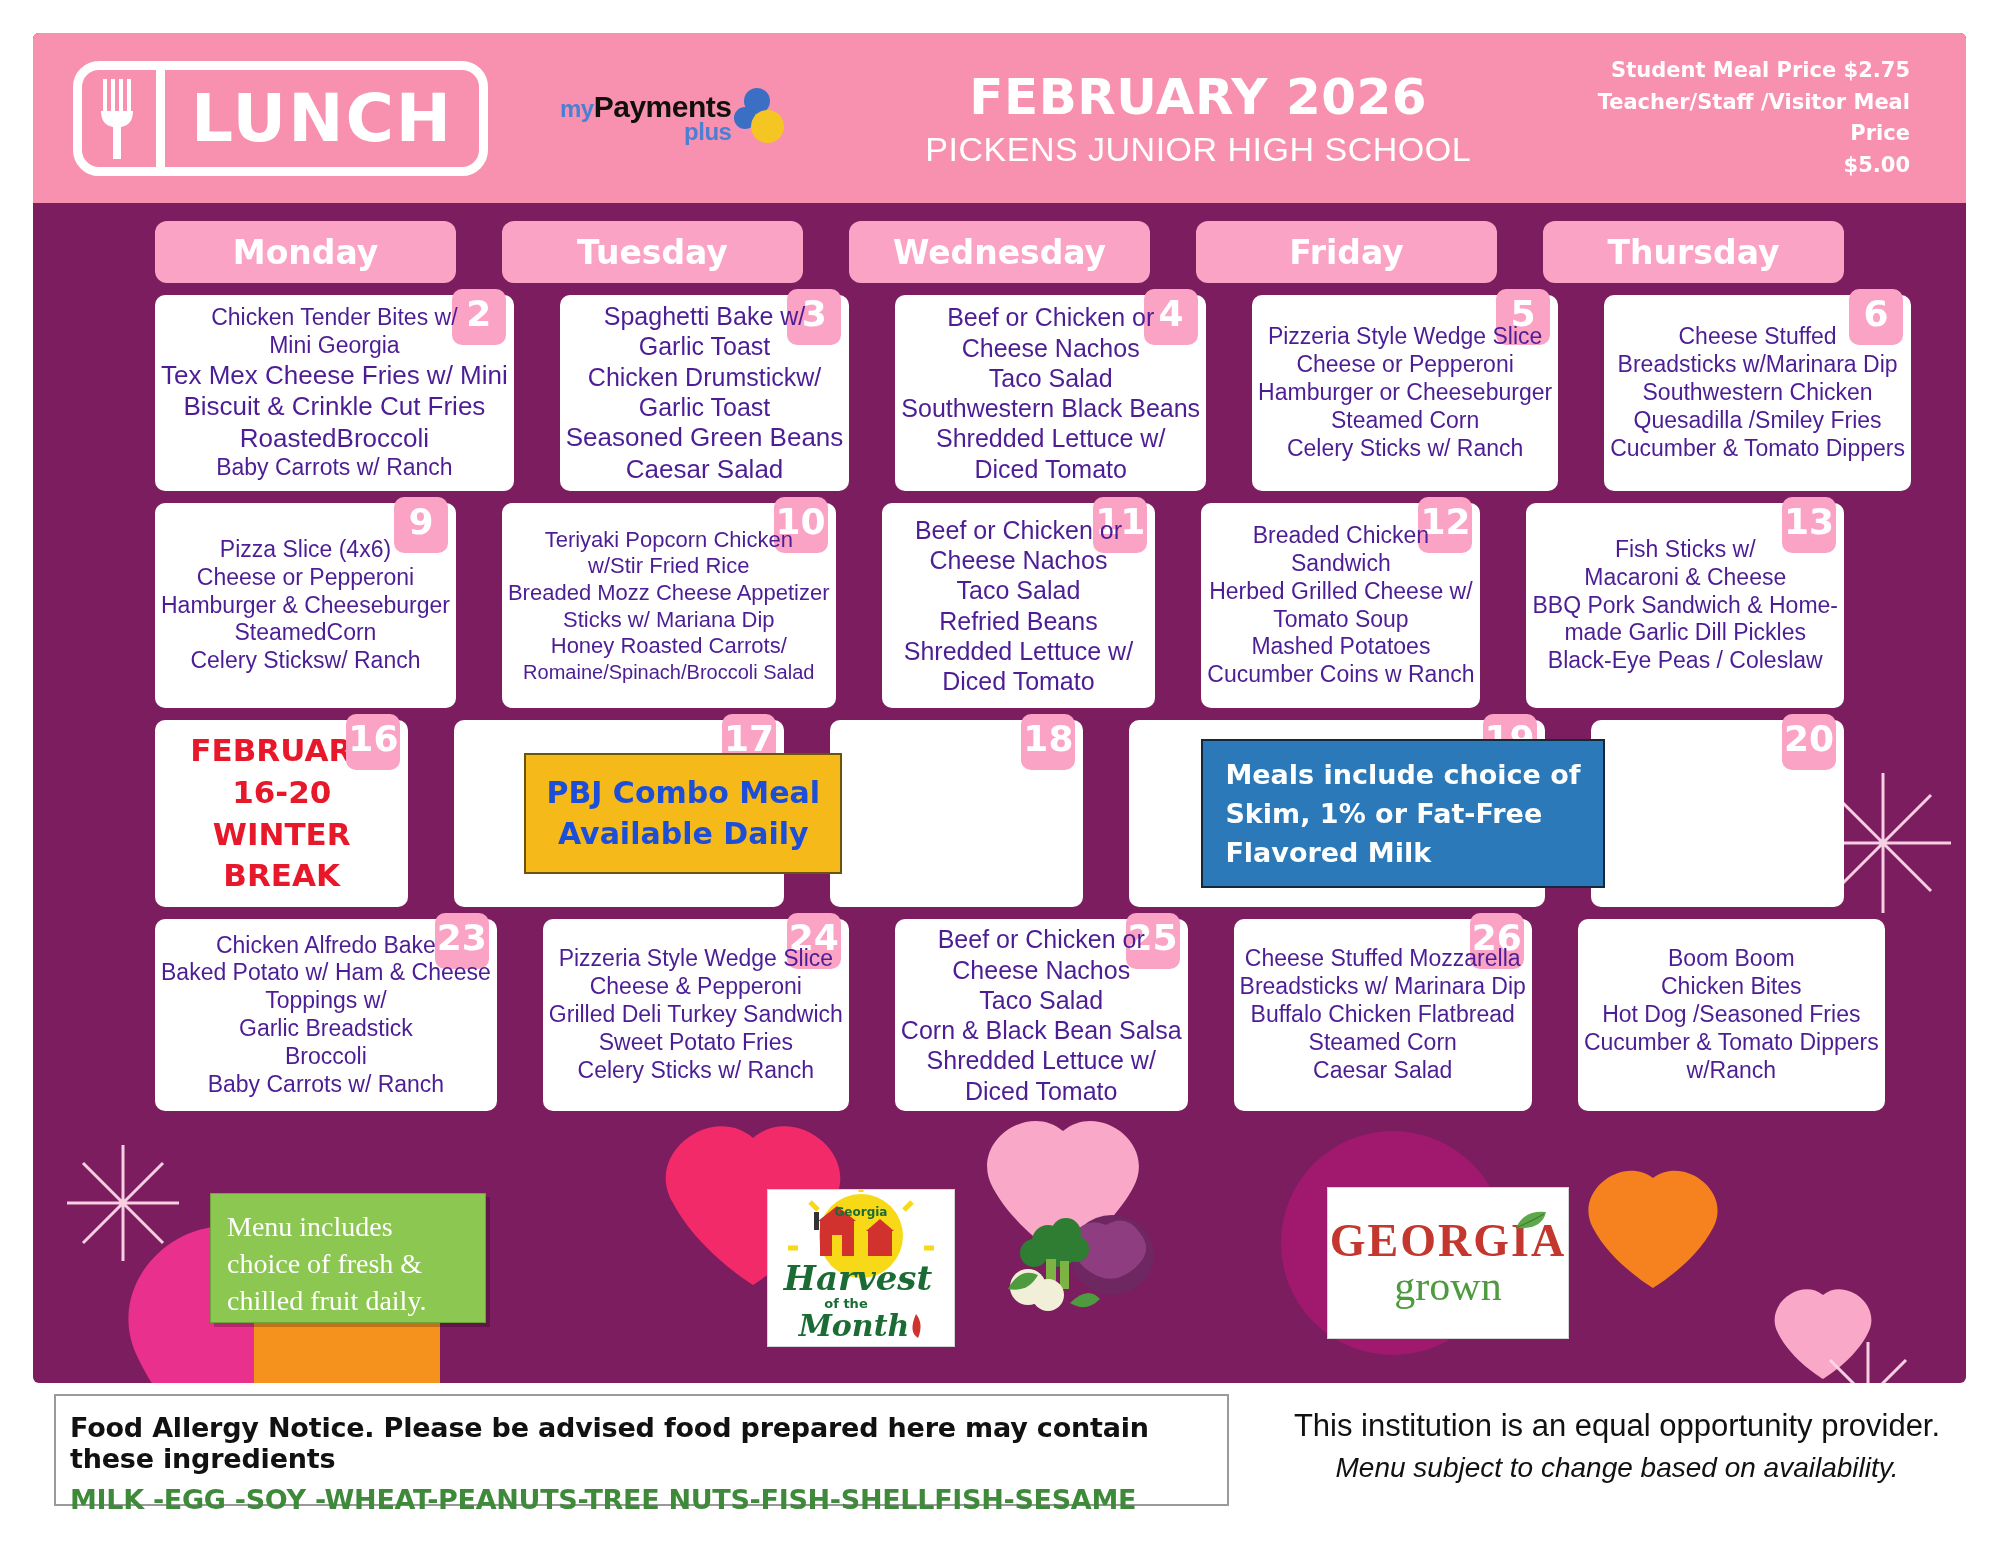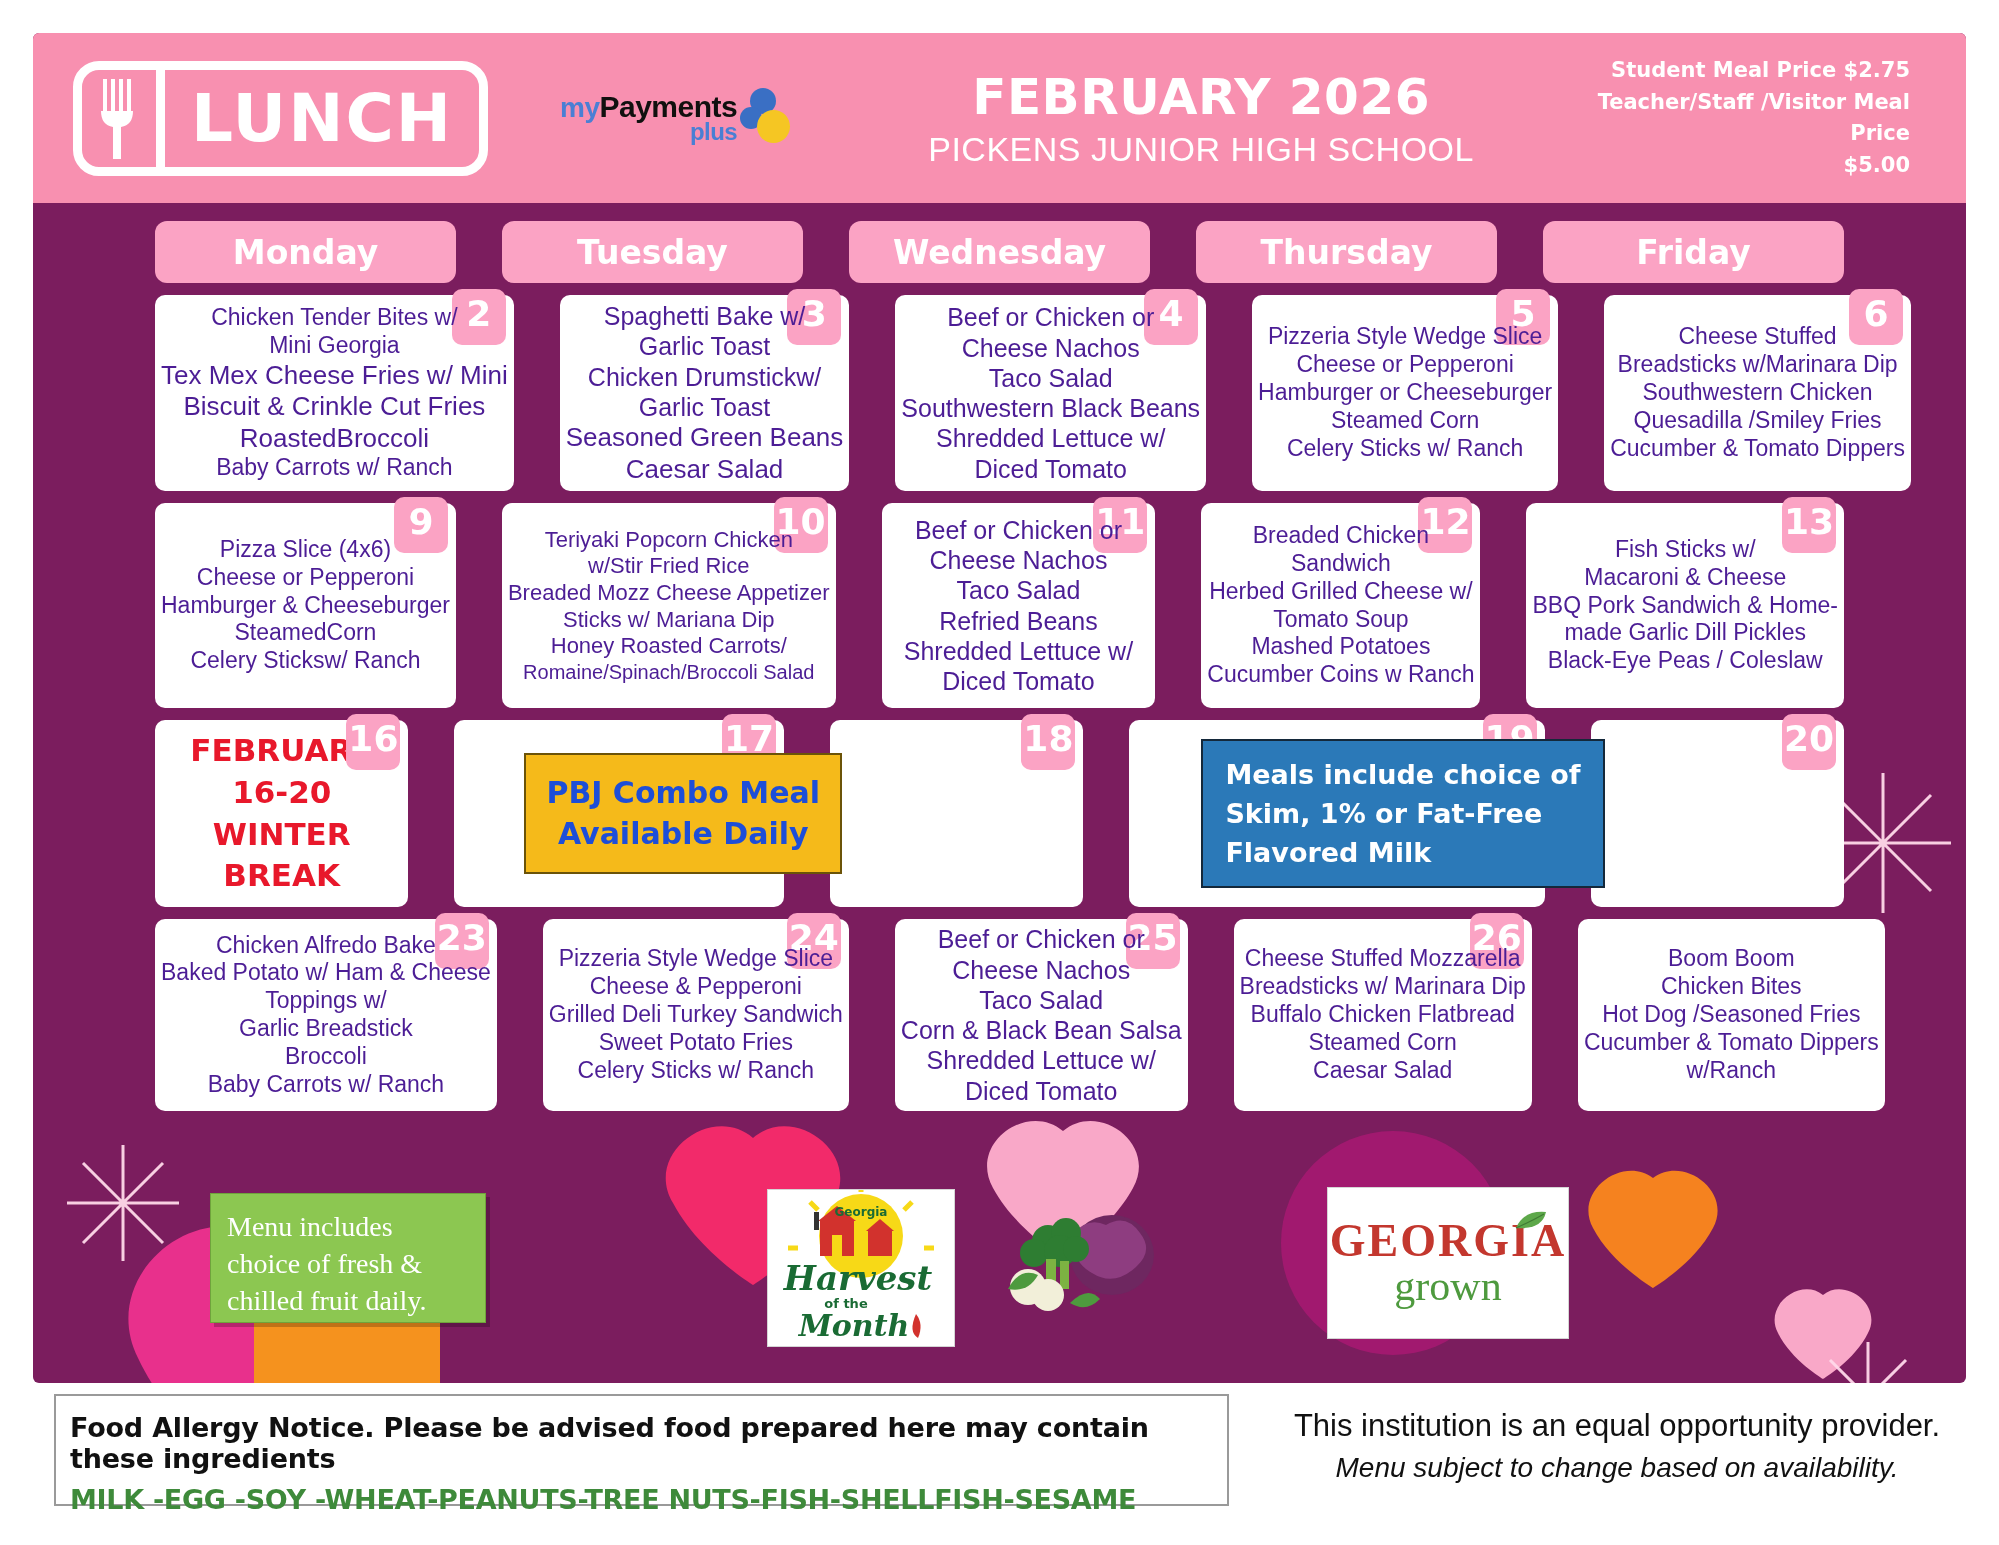--- a/index.html
+++ b/index.html
@@ -88,7 +88,7 @@
     line-height: 0.92;
   }
   .mpp-line1 { font-size: 30px; font-weight: 700; color: #11100f; letter-spacing: -0.5px;}
-  .mpp-line1 .my { color: #4a7fd4; font-size: 28px; }
+  .mpp-line1 .my { color: #4a7fd4; font-size: 24px; }
   .mpp-line2 { font-size: 24px; font-weight: 700; color: #4a7fd4; letter-spacing: -0.5px;}
   .mpp-dots { position: relative; width: 52px; height: 60px; margin-left: 3px; }
   .mpp-dots i { position: absolute; border-radius: 50%; display: block; }

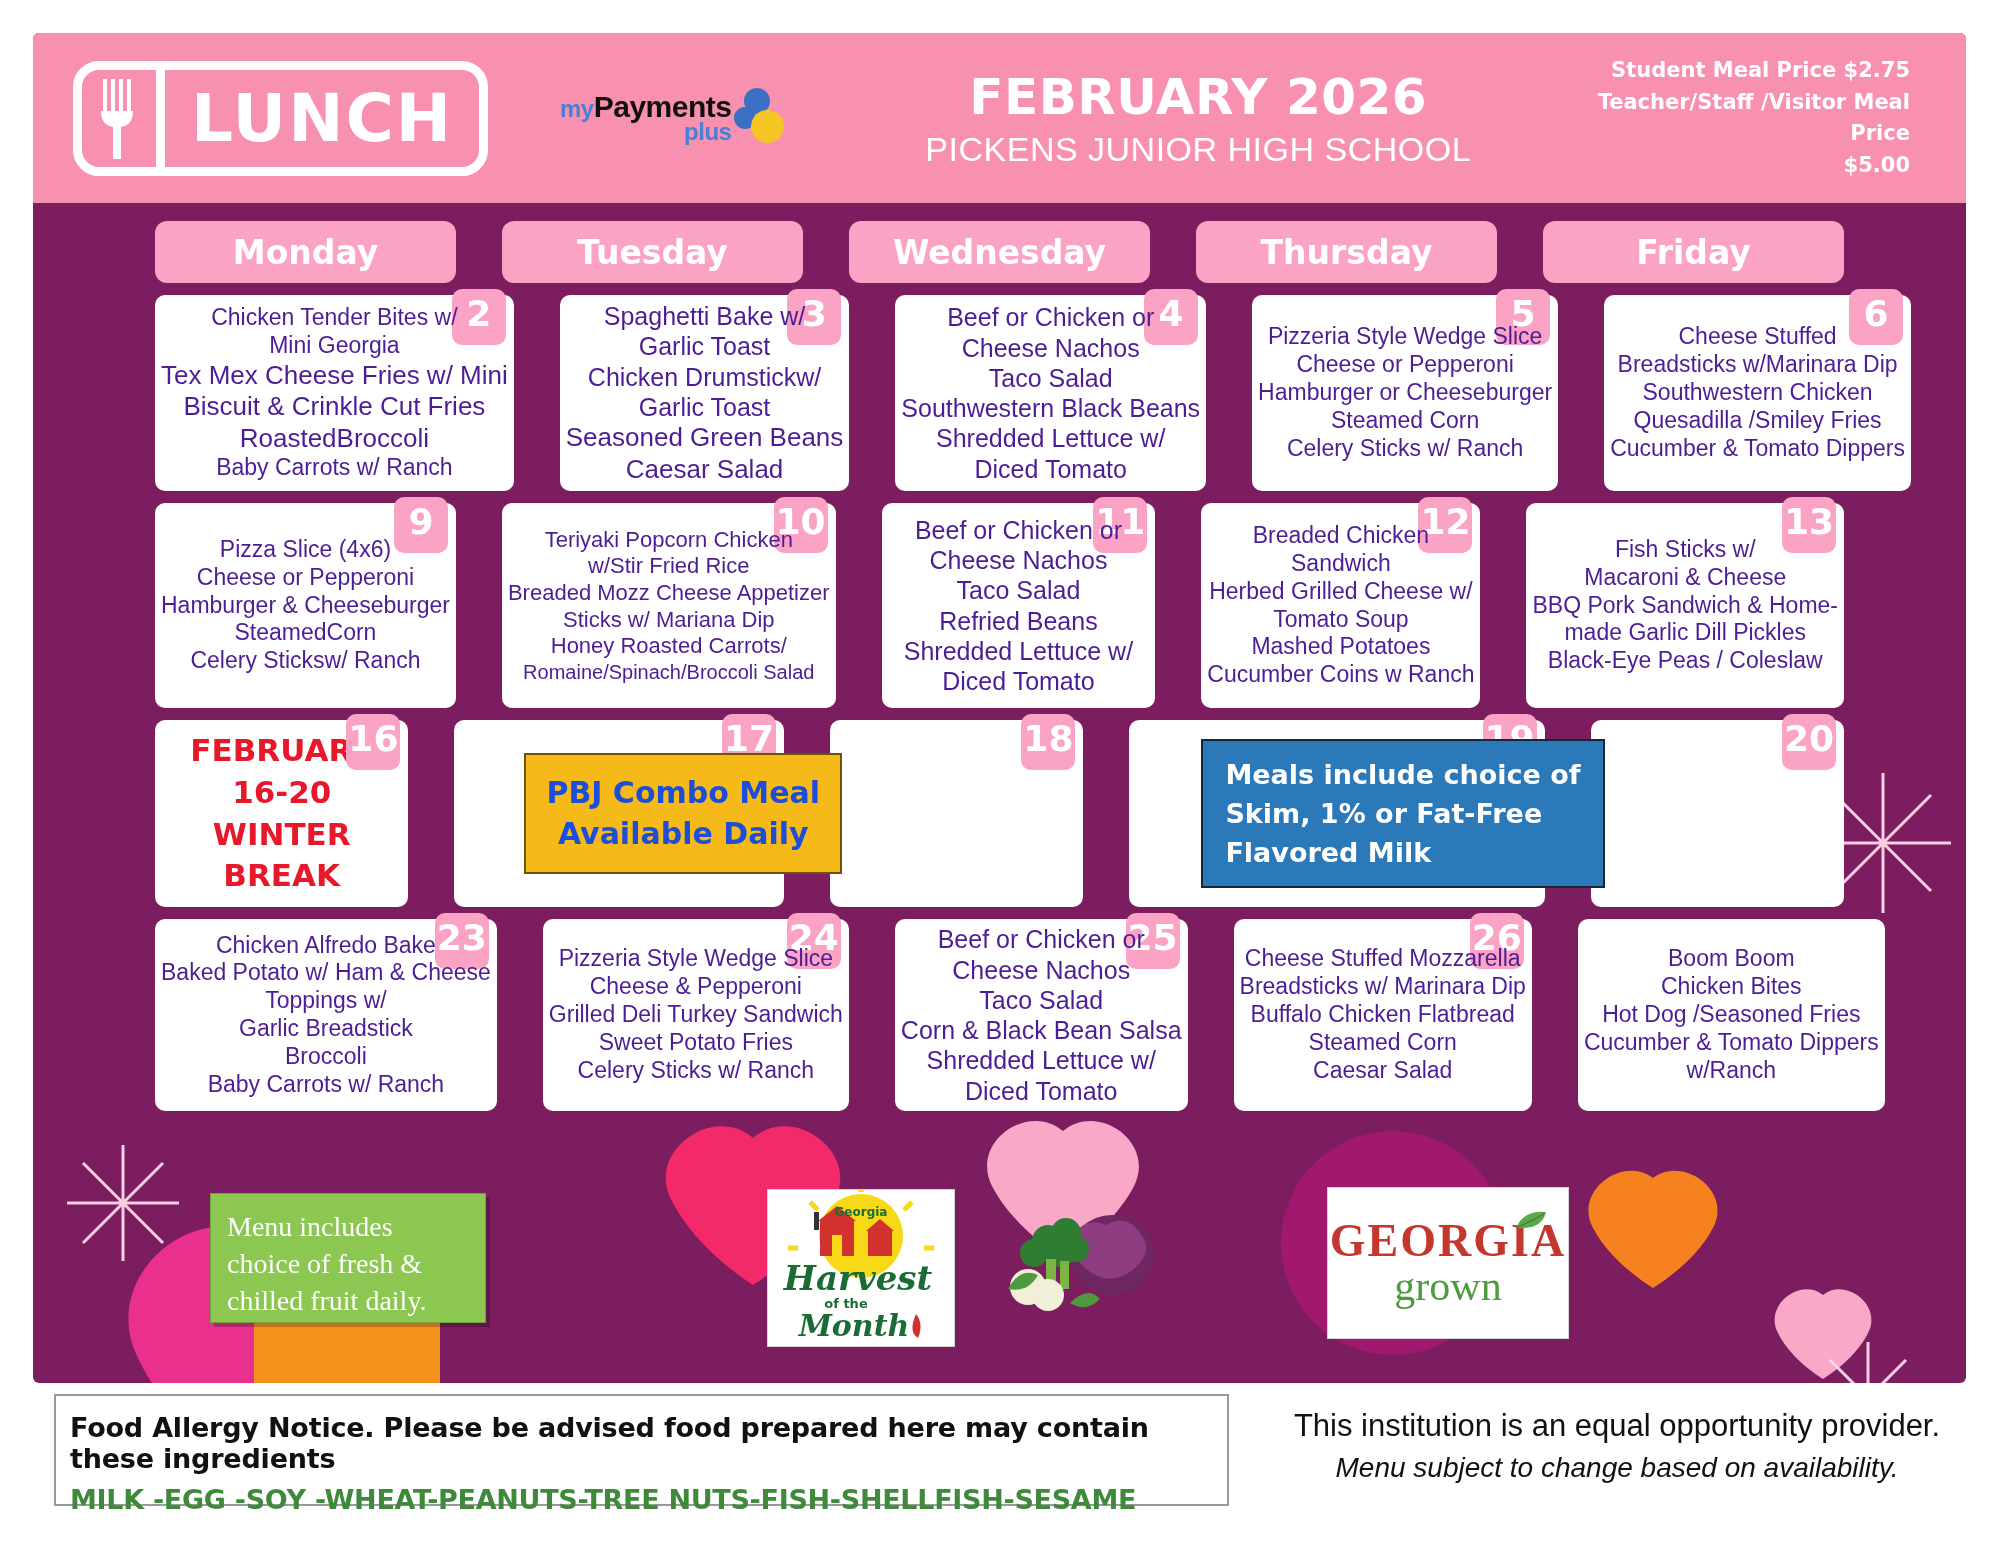--- a/index.html
+++ b/index.html
@@ -464,8 +464,8 @@
       <div class="dow">Monday</div>
       <div class="dow">Tuesday</div>
       <div class="dow">Wednesday</div>
+      <div class="dow">Friday</div>
       <div class="dow">Thursday</div>
-      <div class="dow">Friday</div>
     </div>
 
     <div class="weeks">

